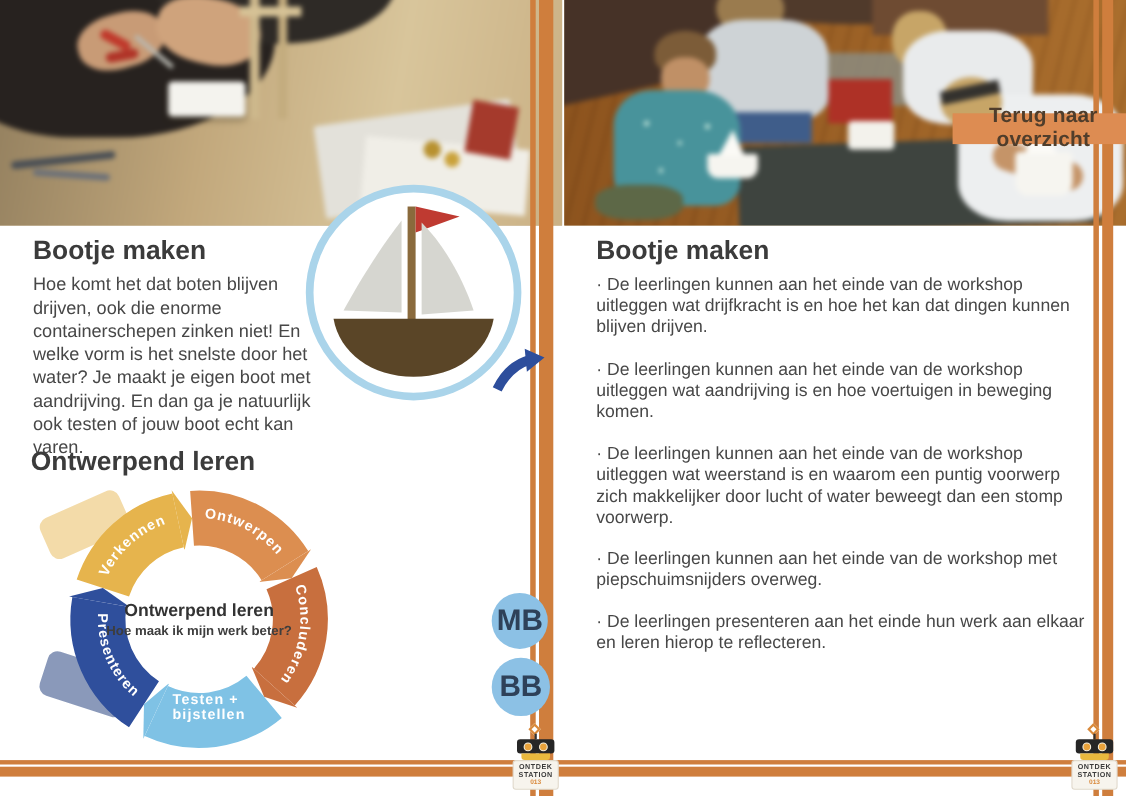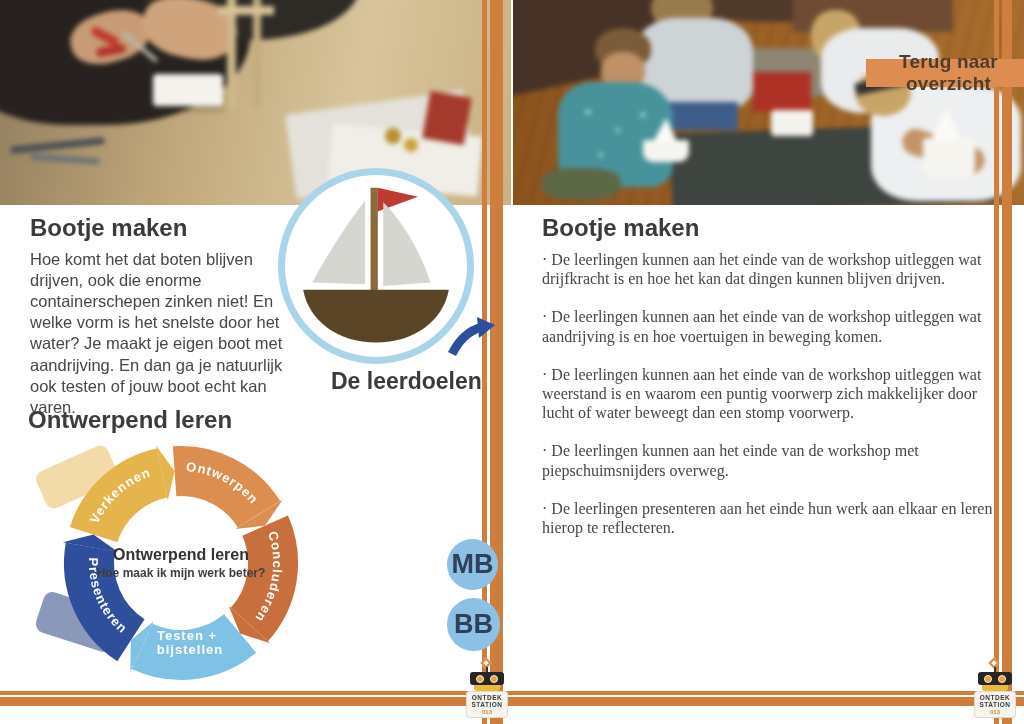--- a/index.html
+++ b/index.html
@@ -79,7 +79,7 @@
   
   .nav-btn { position:absolute; z-index:6; background:#dd8c52; color:#4f3d2b;
     font-size:19px; font-weight:700; letter-spacing:.2px;
-    display:flex; align-items:center; padding-left:7px; border:none; cursor:pointer; }
+    display:flex; align-items:center; padding-left:7px; border:none; cursor:pointer;margin-top:44px; }
   #btn-back { left:866px; top:59px; width:158px; height:28px; }
   #btn-cat  { left:861px; top:193px; width:163px; height:28px; }
   

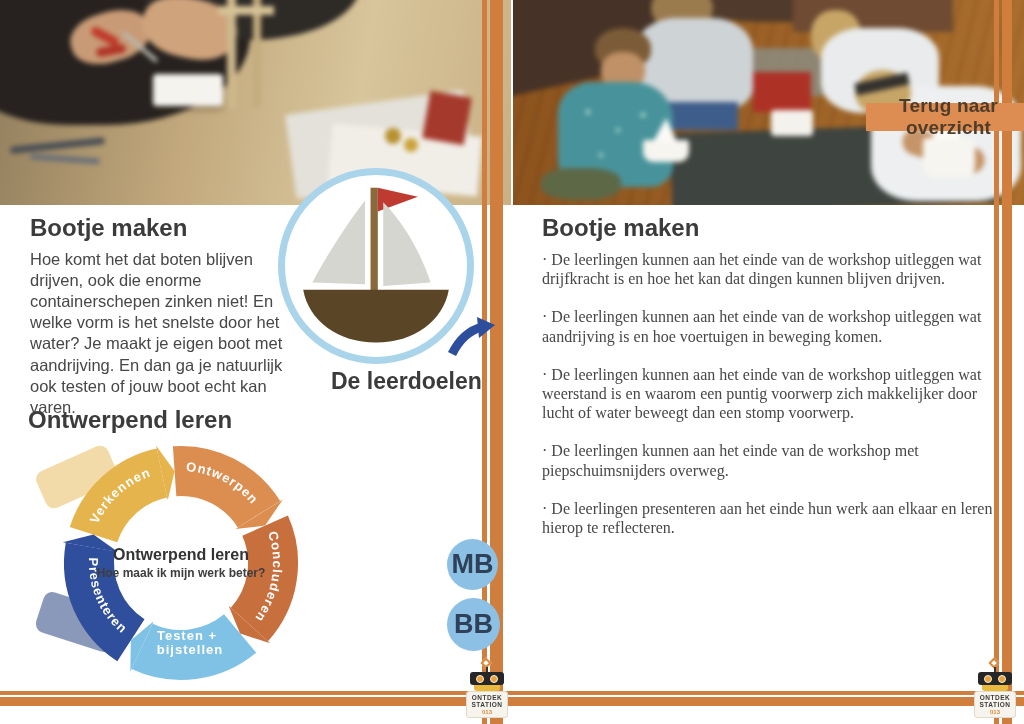--- a/index.html
+++ b/index.html
@@ -102,7 +102,7 @@
   #left-body { position:absolute; left:30px; top:249px; width:266px;
     font-size:16.5px; line-height:1.28; color:#474747; }
   #goal-list { position:absolute; left:542px; top:250px; width:452px;
-    font-size:16px; line-height:1.2; color:#474747;font-family:Liberation Serif, serif; }
+    font-size:16px; line-height:1.2; color:#474747; }
   #goal-list p { margin:0 0 19px 0; }
   
   #cycle-svg { position:absolute; left:30px; top:443px; z-index:3; }

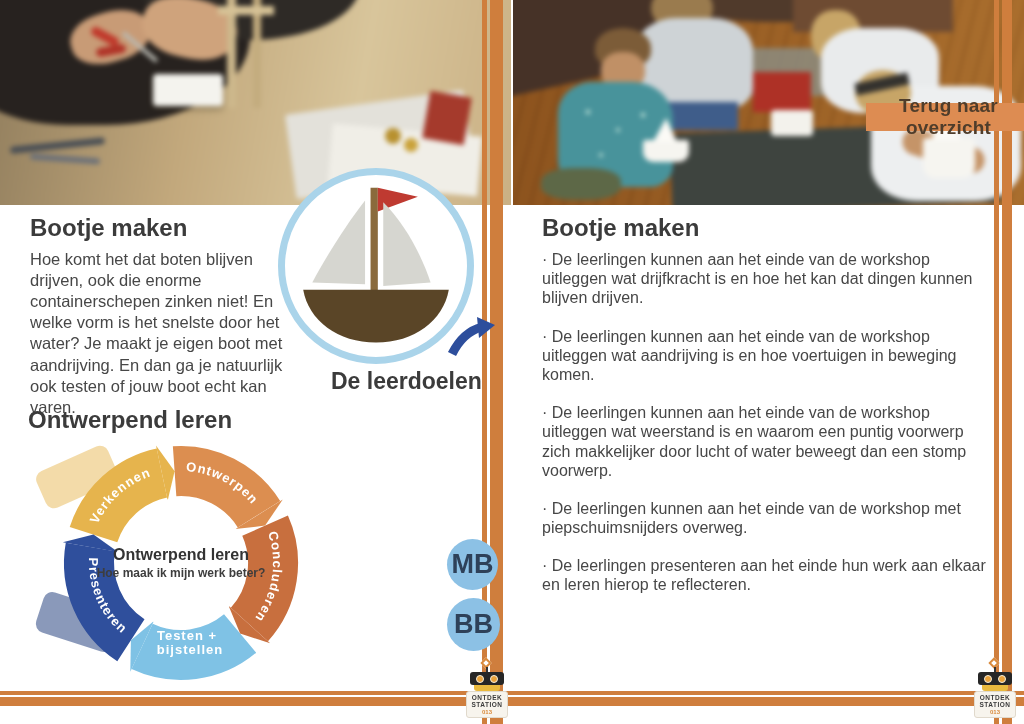--- a/index.html
+++ b/index.html
@@ -247,7 +247,6 @@
     <path d="M6,38 Q17,16 36,11" fill="none" stroke="#2d4e9c" stroke-width="9"></path>
     <polygon points="31,1 49,9 33,22" fill="#2d4e9c"></polygon>
   </svg>
-  <div id="leerdoelen-label">De leerdoelen</div>
 
   <div class="h-title" id="right-title">Bootje maken</div>
   <div id="goal-list">

